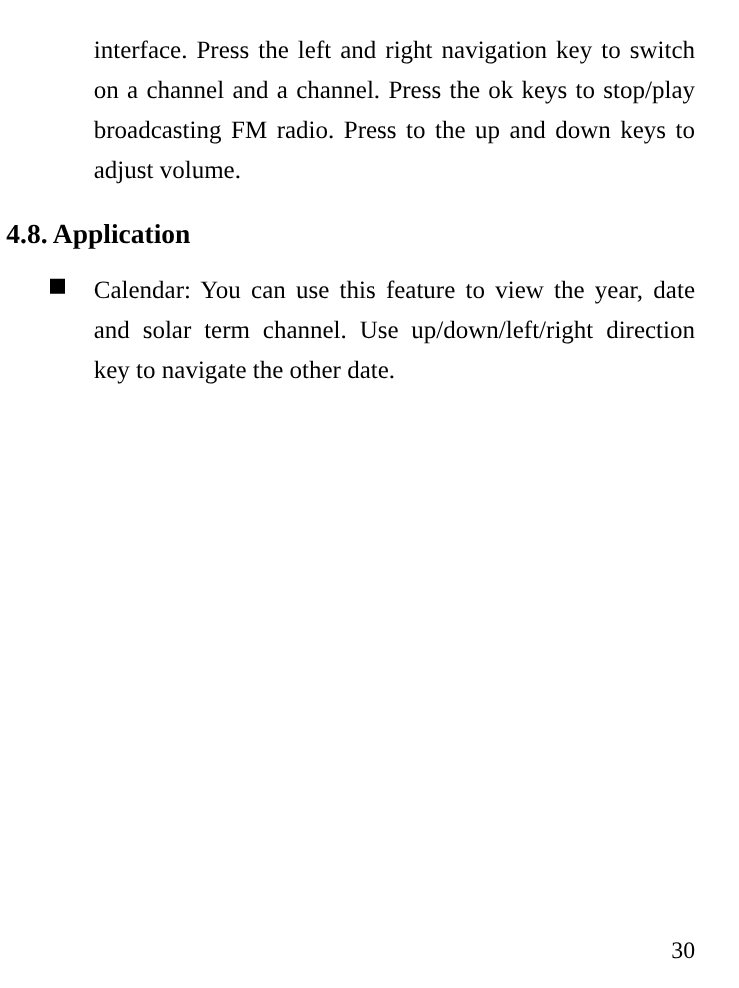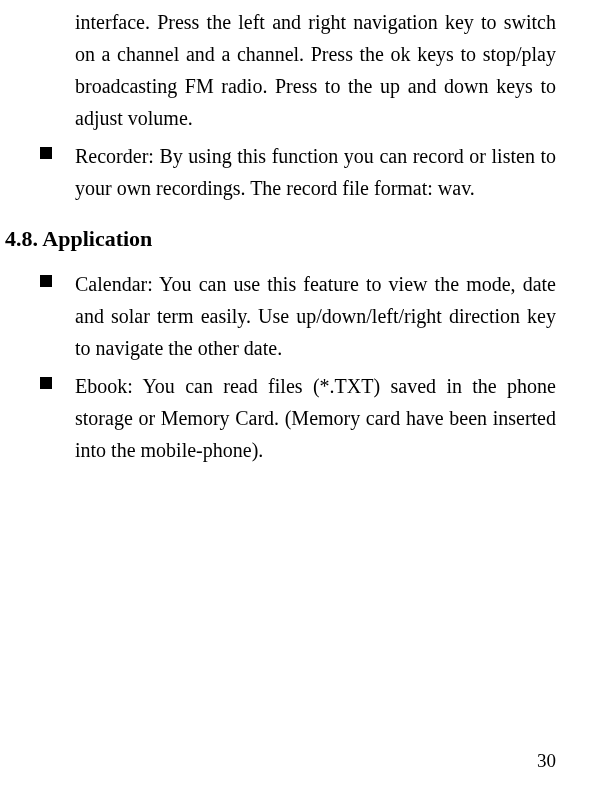--- a/index.html
+++ b/index.html
@@ -12,7 +12,7 @@
       position: relative;
       padding: 0 35px 0 40px;
     }
-    .content { padding-top: 6px; }
+    .content { padding-top: 24px; }
     .bullet-item {
       position: relative;
       padding-left: 0;

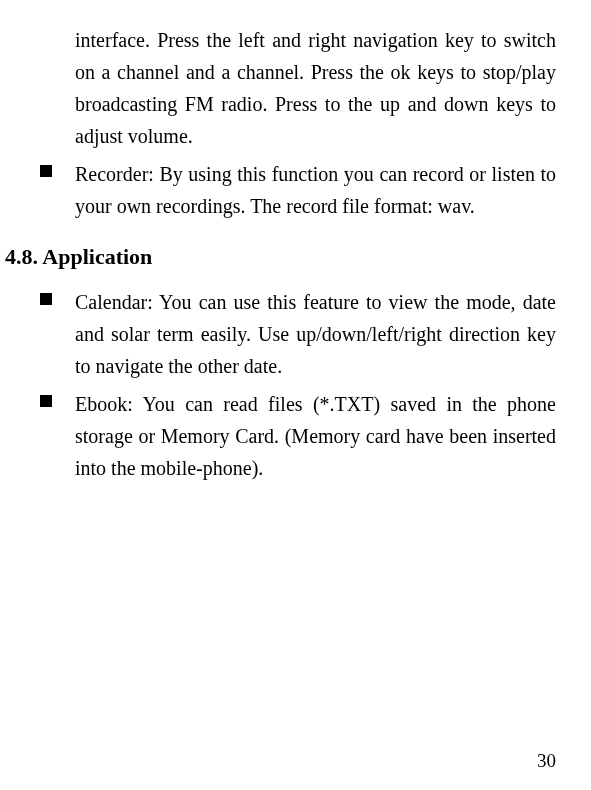--- a/index.html
+++ b/index.html
@@ -67,10 +67,6 @@
   <div class="list-block">
     <p class="continued">interface. Press the left and right navigation key to switch on a channel and a channel. Press the ok keys to stop/play broadcasting FM radio. Press to the up and down keys to adjust volume.</p>
 
-    <div class="bullet-item">
-      <span class="bullet"></span>
-      <p class="bullet-text">Recorder: By using this function you can record or listen to your own recordings. The record file format: wav.</p>
-    </div>
   </div>
 
   <h2 class="section-heading">

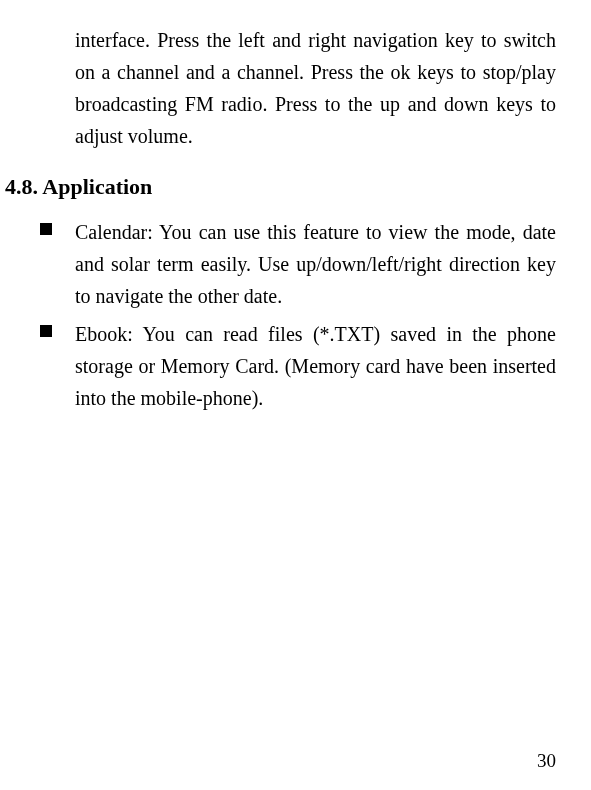--- a/index.html
+++ b/index.html
@@ -77,7 +77,7 @@
   <div class="list-block">
     <div class="bullet-item">
       <span class="bullet"></span>
-      <p class="bullet-text">Calendar: You can use this feature to view the mode, date and solar term easily. Use up/down/left/right direction key to navigate the other date.</p>
+      <p class="bullet-text">Calendar: You can use this feature to view the year, date and solar term channel. Use up/down/left/right direction key to navigate the other date.</p>
     </div>
     <div class="bullet-item">
       <span class="bullet"></span>

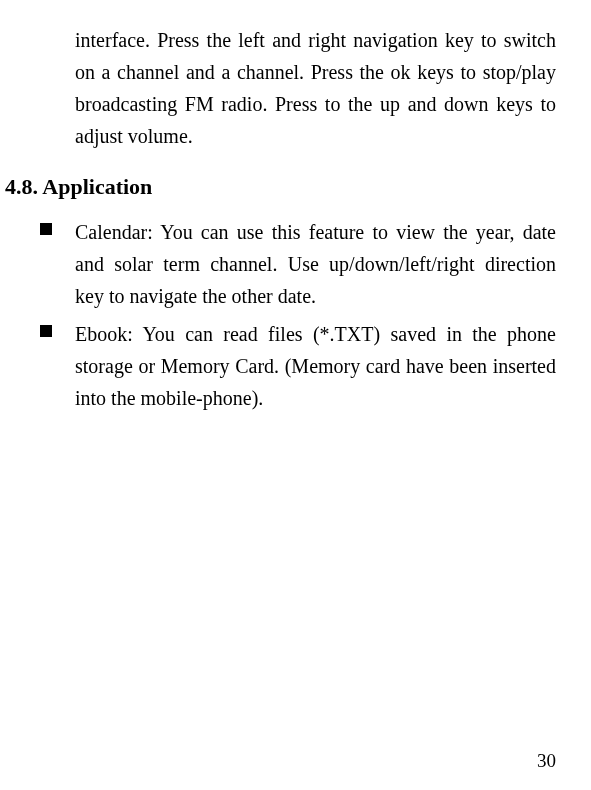--- a/index.html
+++ b/index.html
@@ -79,10 +79,6 @@
       <span class="bullet"></span>
       <p class="bullet-text">Calendar: You can use this feature to view the year, date and solar term channel. Use up/down/left/right direction key to navigate the other date.</p>
     </div>
-    <div class="bullet-item">
-      <span class="bullet"></span>
-      <p class="bullet-text">Ebook: You can read files (*.TXT) saved in the phone storage or Memory Card. (Memory card have been inserted into the mobile-phone).</p>
-    </div>
   </div>
 
 </div>

